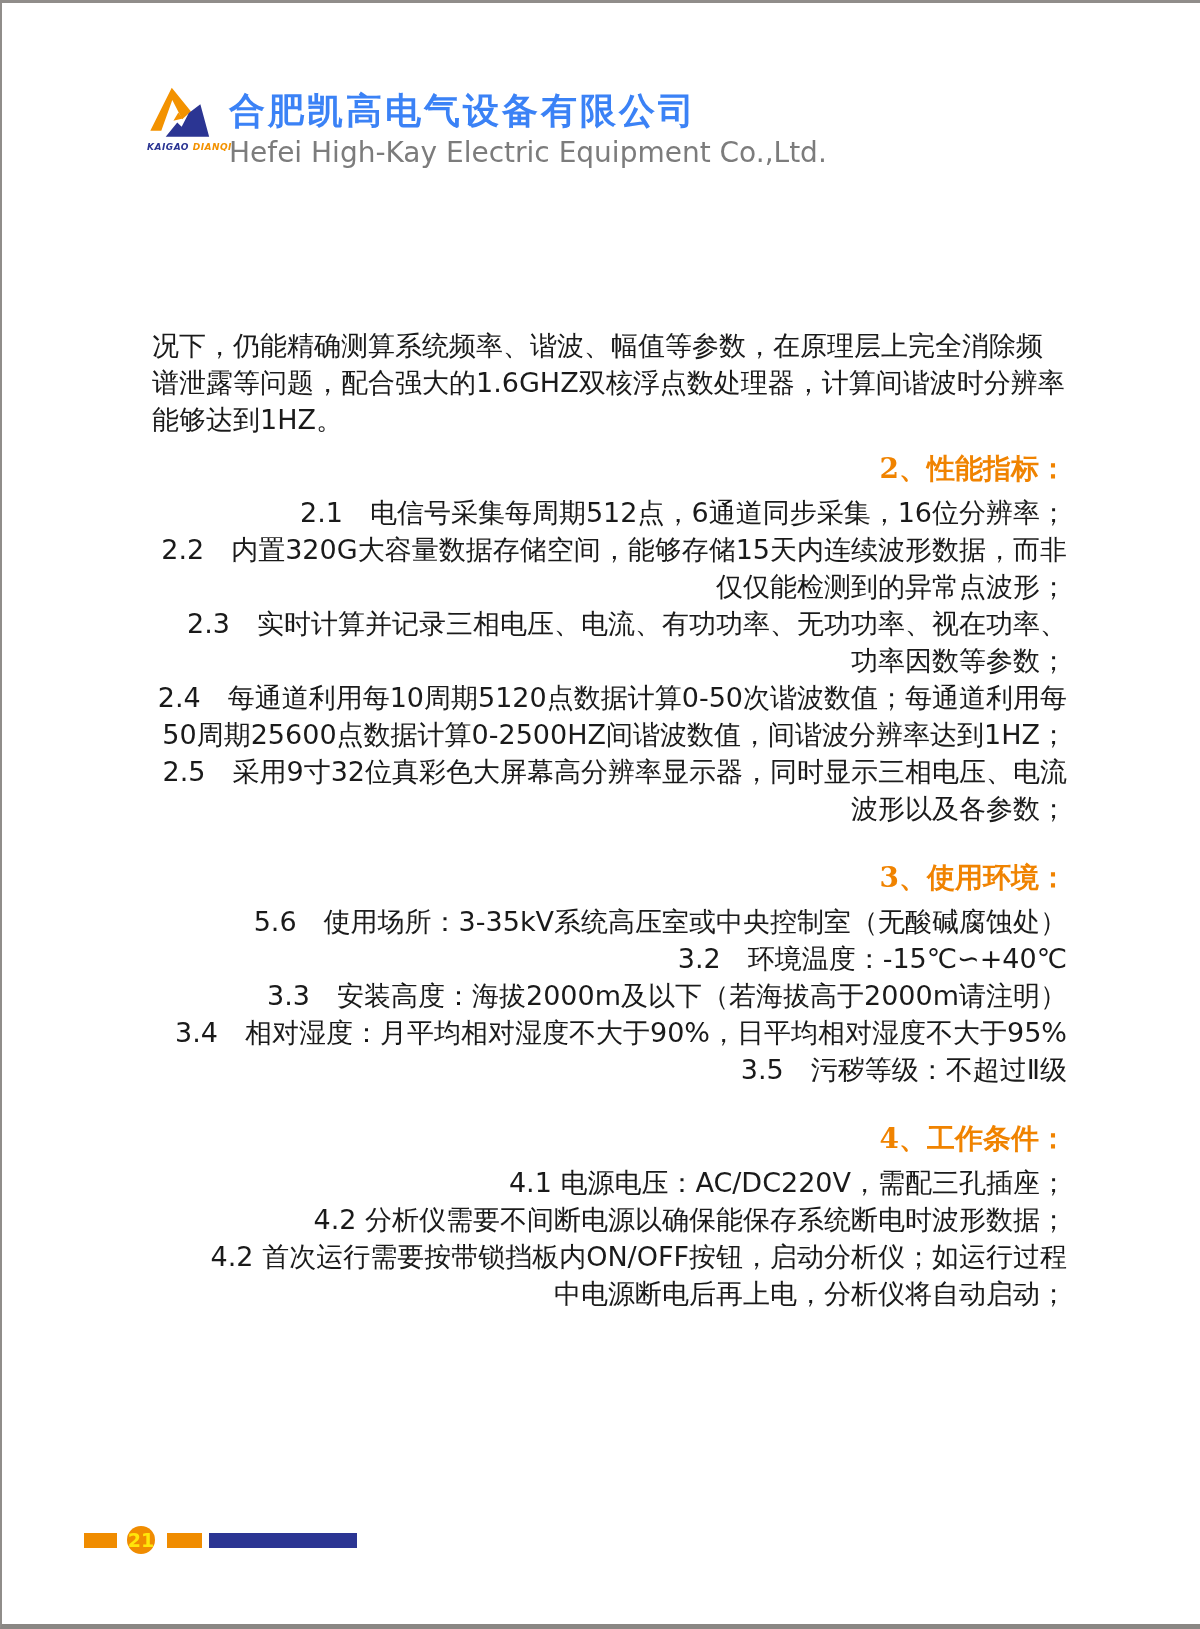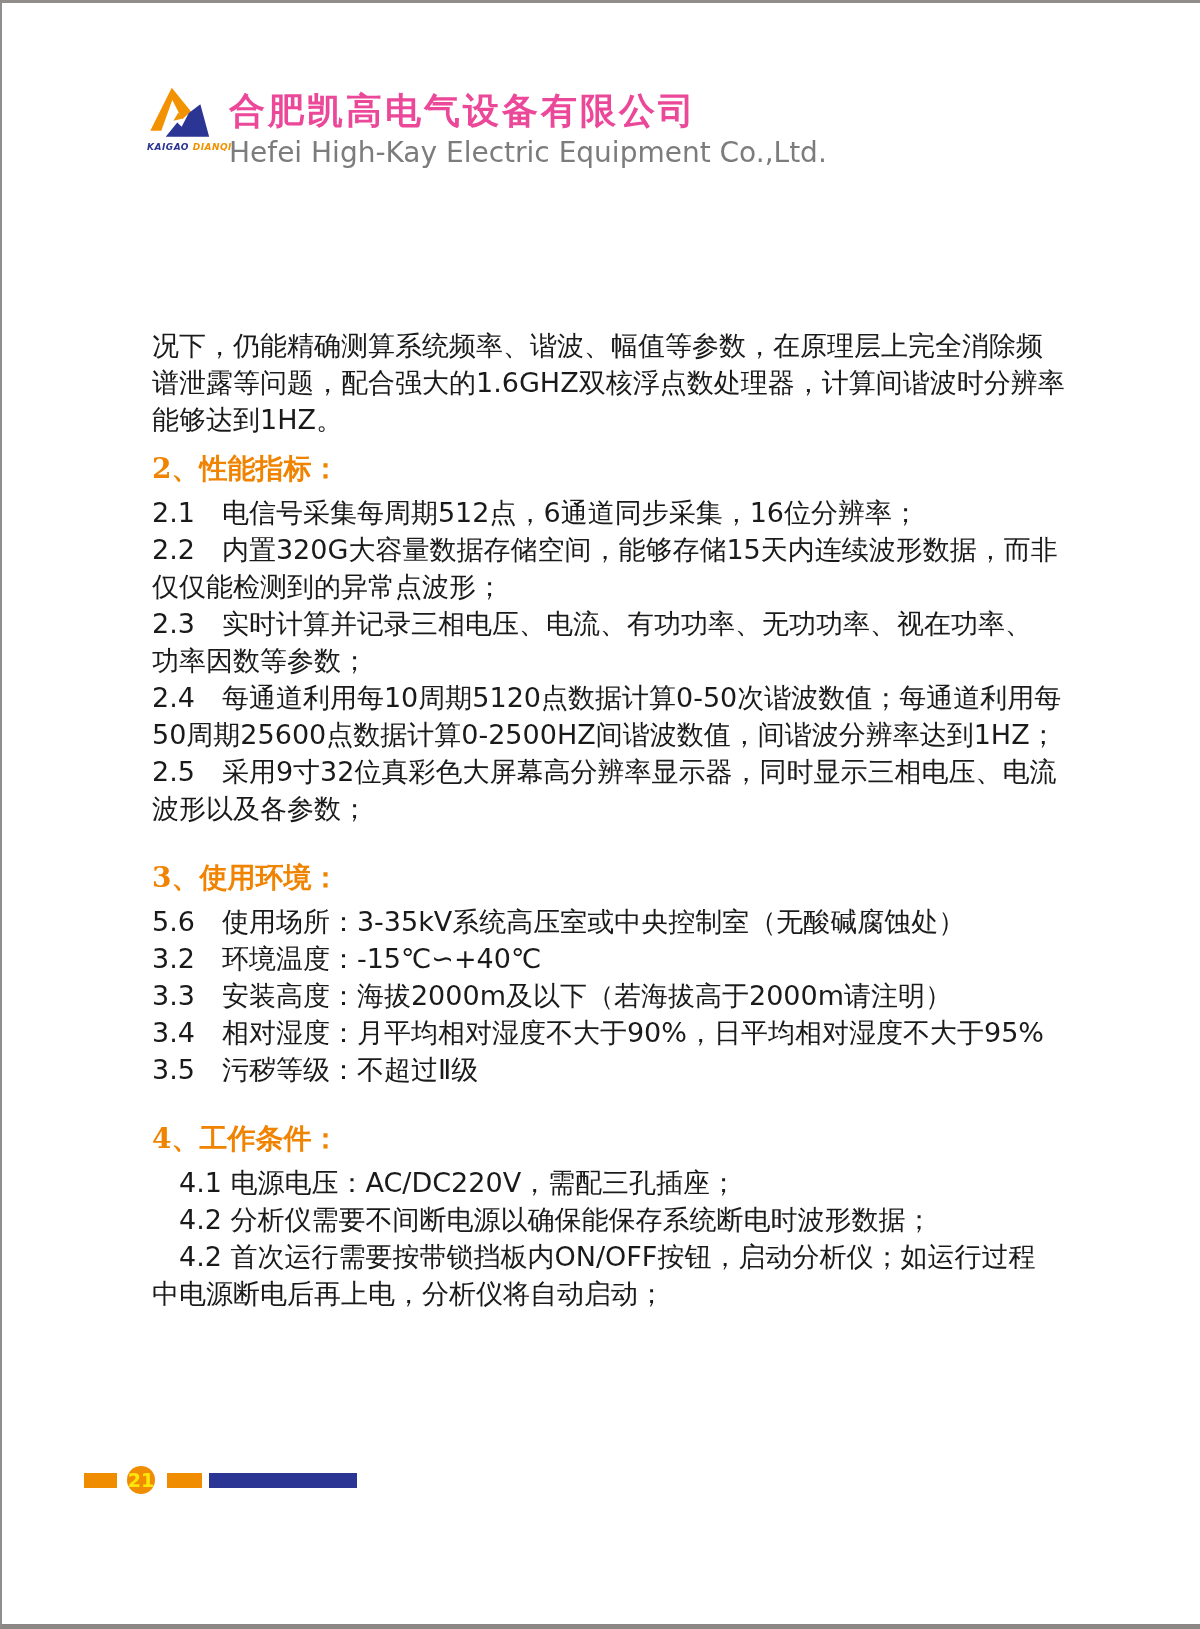--- a/index.html
+++ b/index.html
@@ -42,7 +42,7 @@
     font-size: 36px;
     font-weight: bold;
     letter-spacing: 3px;
-    color: #ec4899;
+    color: #3b82f6;
     line-height: 1.2;
     white-space: nowrap;
   }

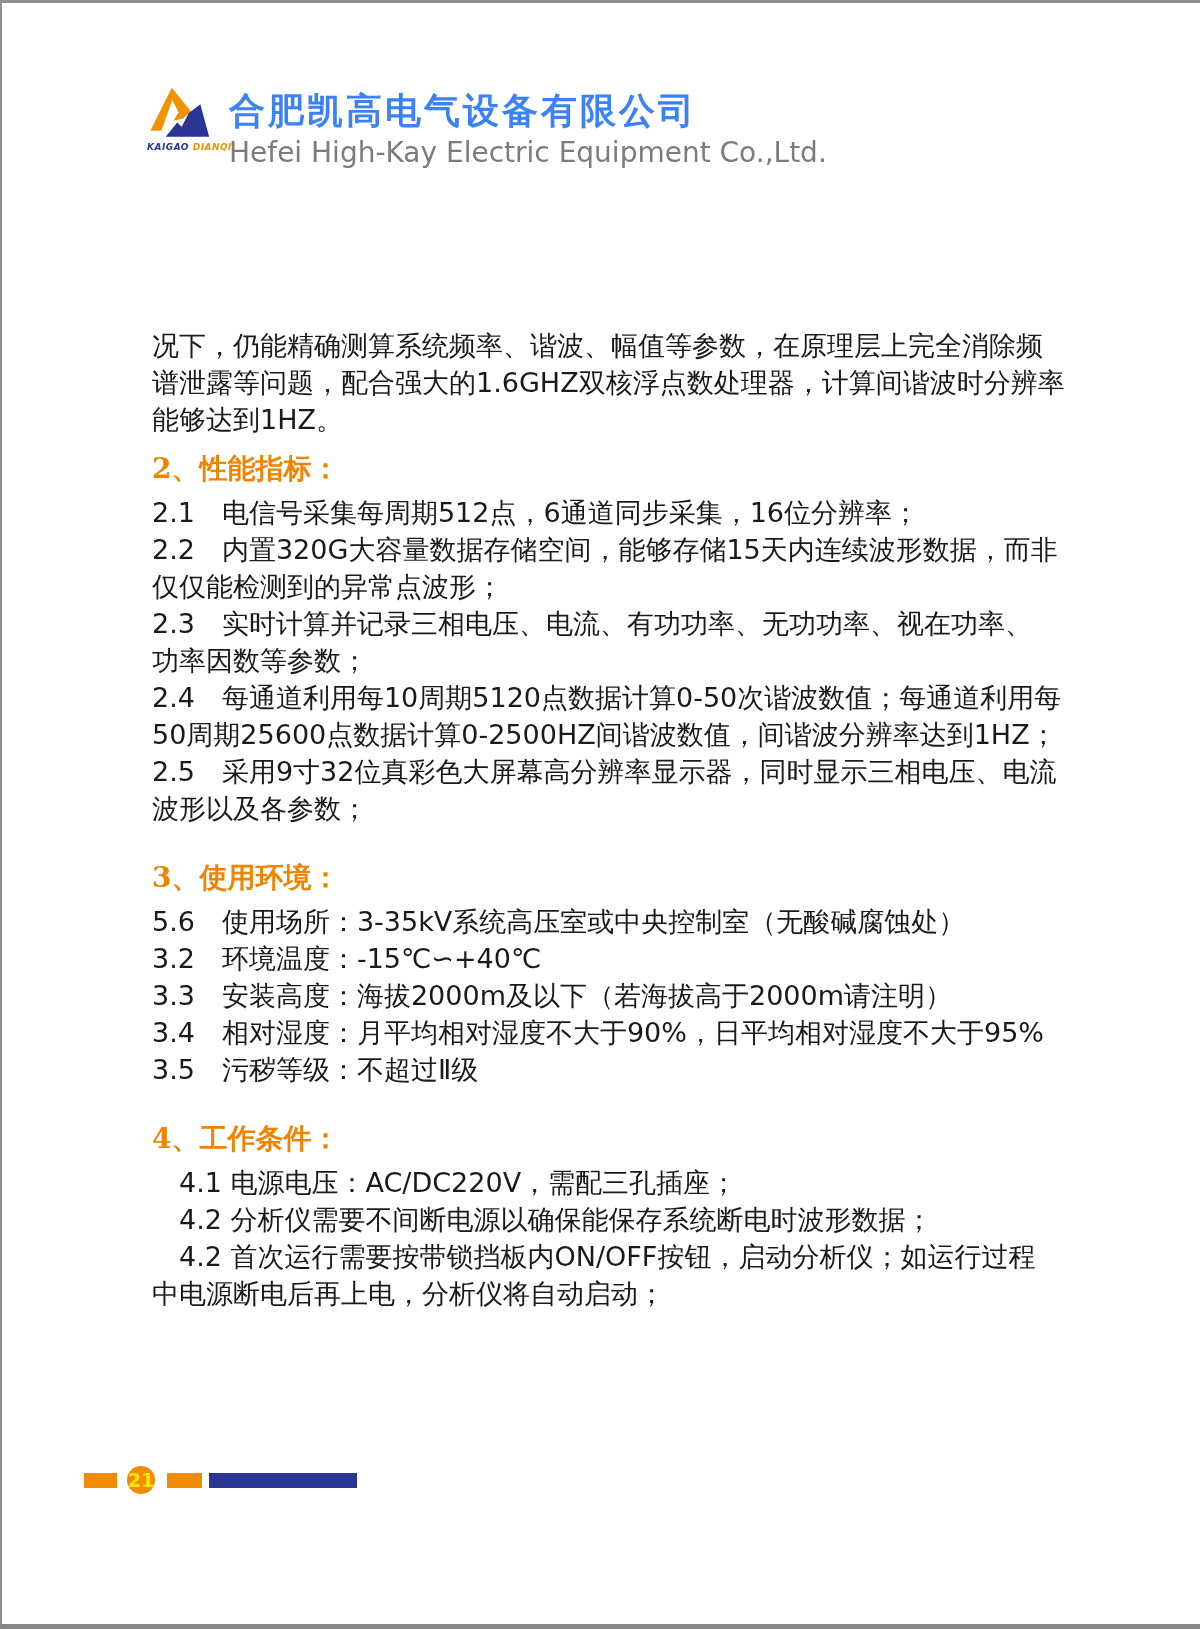--- a/index.html
+++ b/index.html
@@ -64,7 +64,7 @@
     margin: 0;
     white-space: pre-wrap;
   }
-  .section { margin-top: 34px; }
+  .section { margin-top: 34px; text-align: right; }
   .section:first-of-type { margin-top: 14px; }
   .section-heading {
     font-family: "DejaVu Serif", serif;

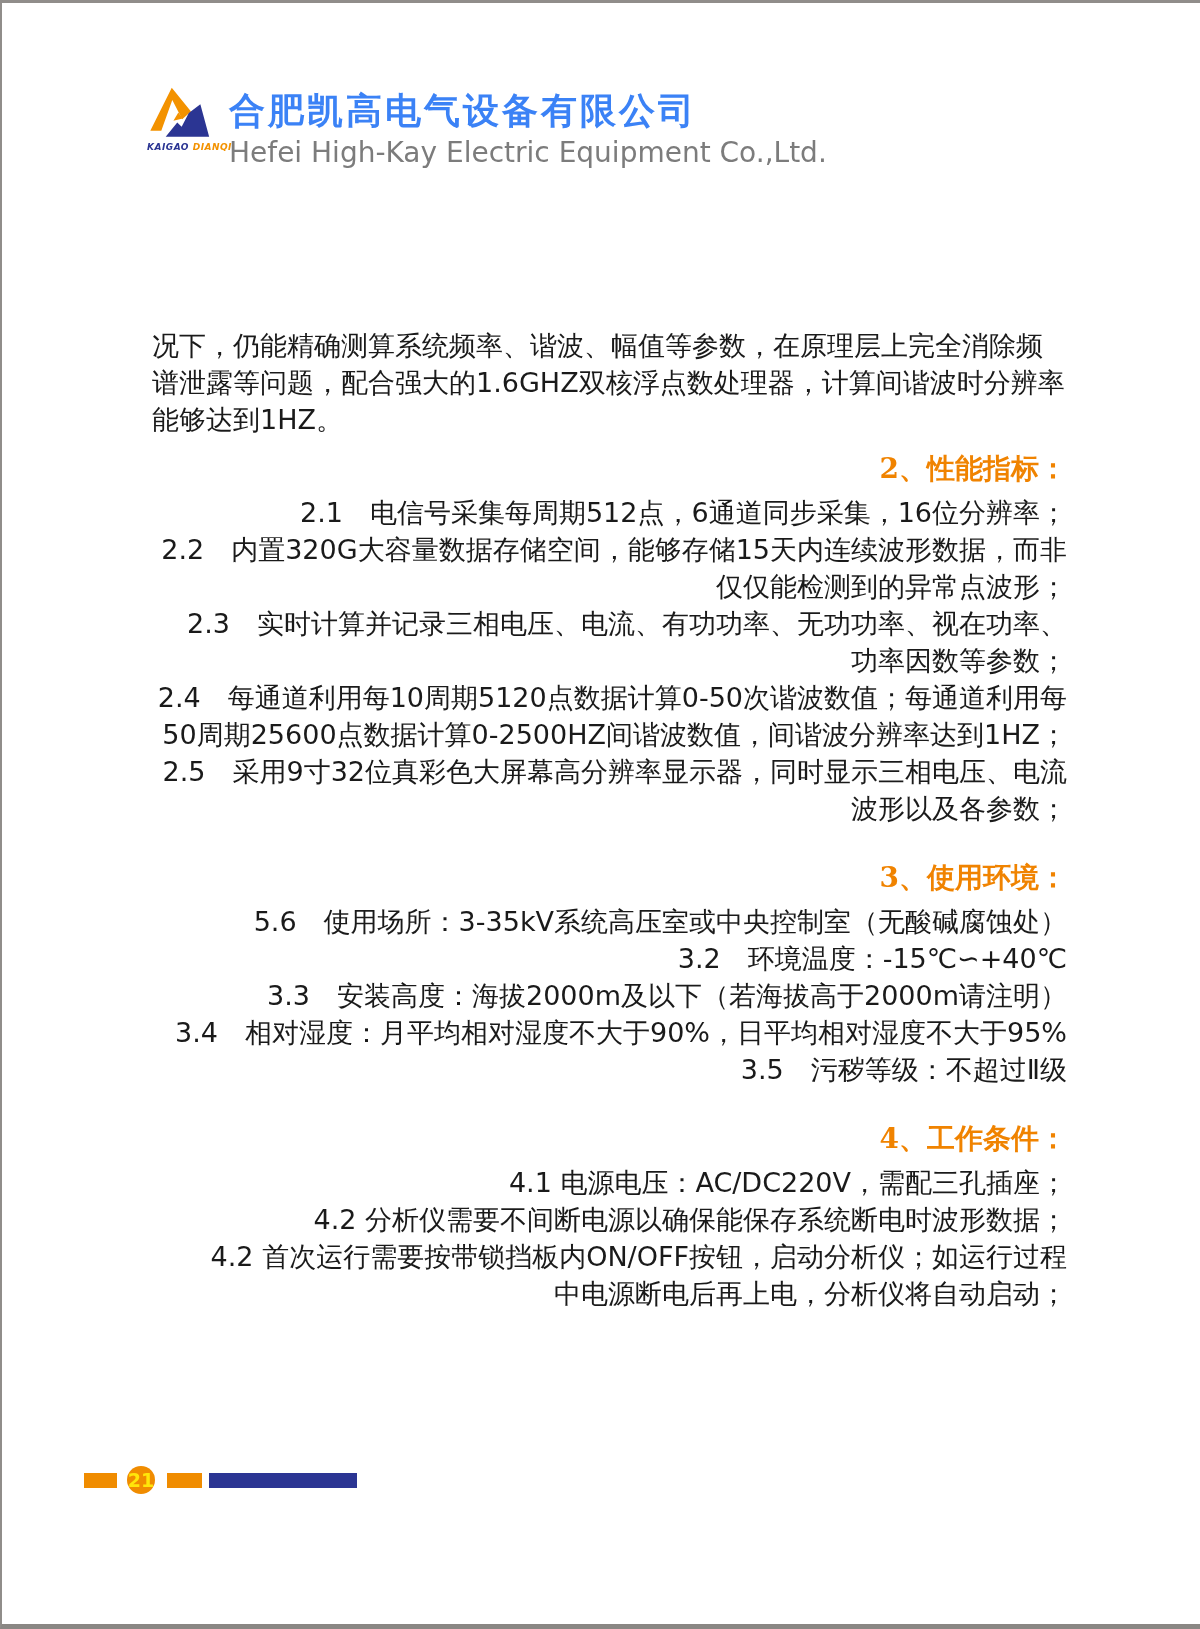--- a/index.html
+++ b/index.html
@@ -79,7 +79,7 @@
   .footer {
     position: absolute;
     left: 0;
-    top: 1462px;
+    top: 1522px;
     width: 100%;
     height: 30px;
     display: flex;

